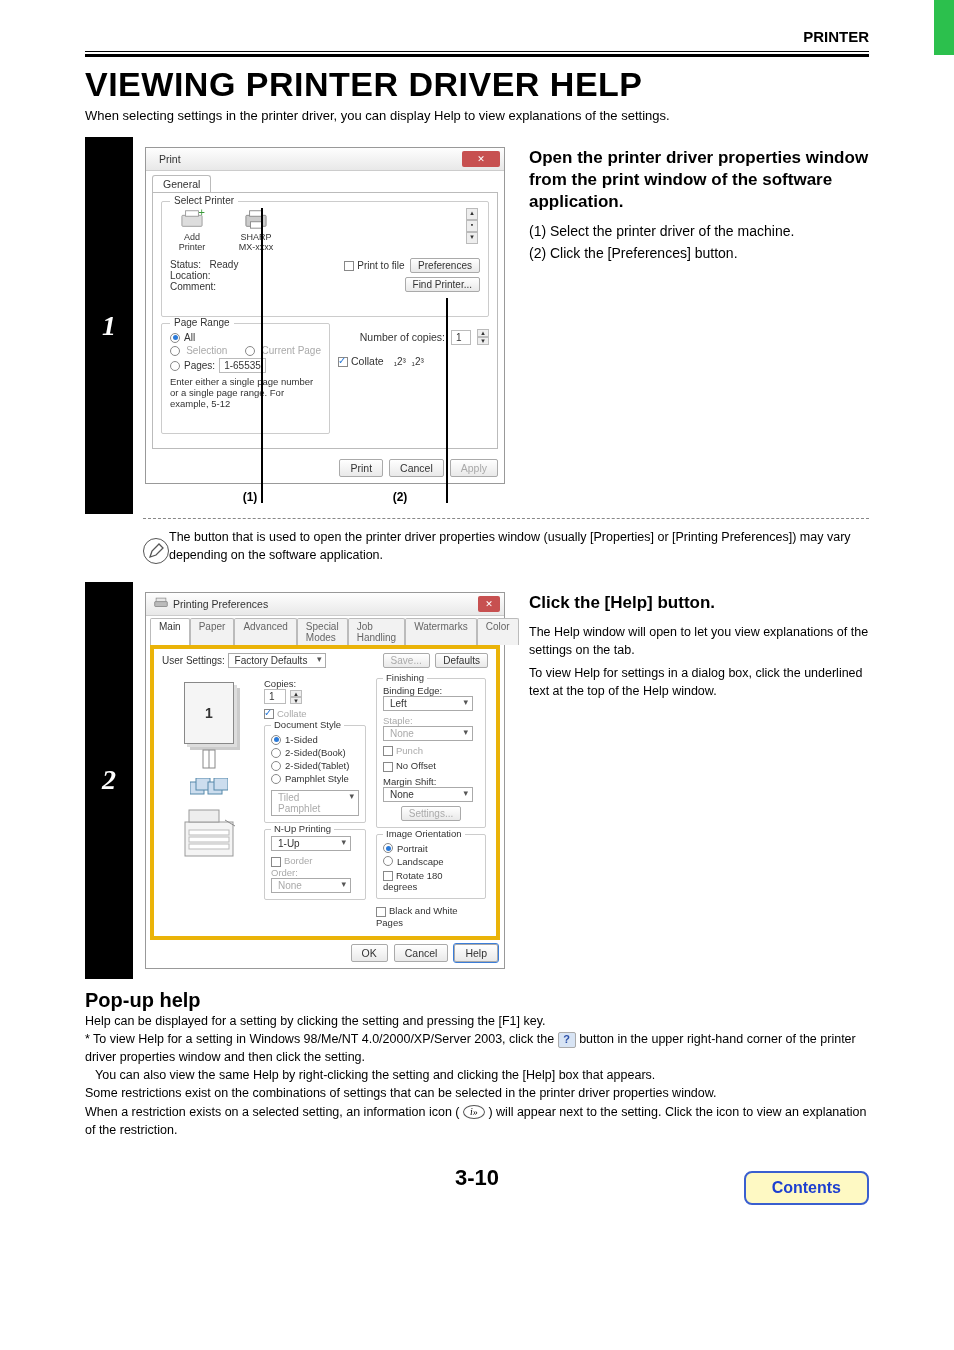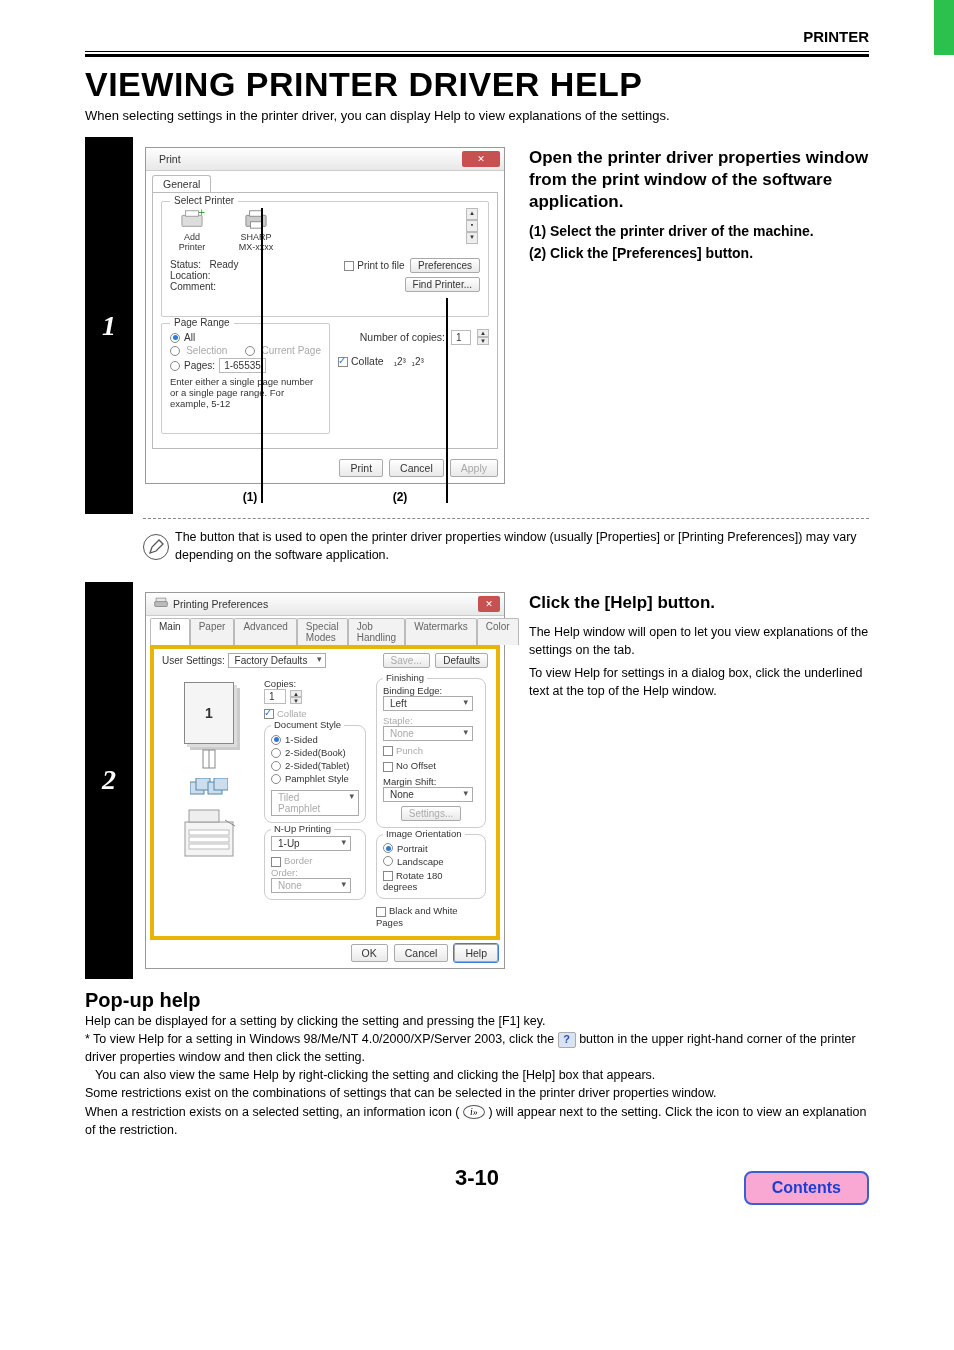--- a/index.html
+++ b/index.html
@@ -58,7 +58,7 @@
   .screenshot-col { width: 360px; flex-shrink: 0; }
   .explain-col { flex: 1; font-size: 14px; }
   .explain-title { font-weight: bold; font-size: 17px; line-height: 1.3; margin-bottom: 10px; }
-  .substep { font-weight: bold; font-size: 14px; margin-bottom: 6px; }
+  .substep { font-weight: normal; font-size: 14px; margin-bottom: 6px; }
   .explain-p { font-size: 12.5px; line-height: 1.4; margin-bottom: 6px; }
   .dashed-sep {
     border: none;

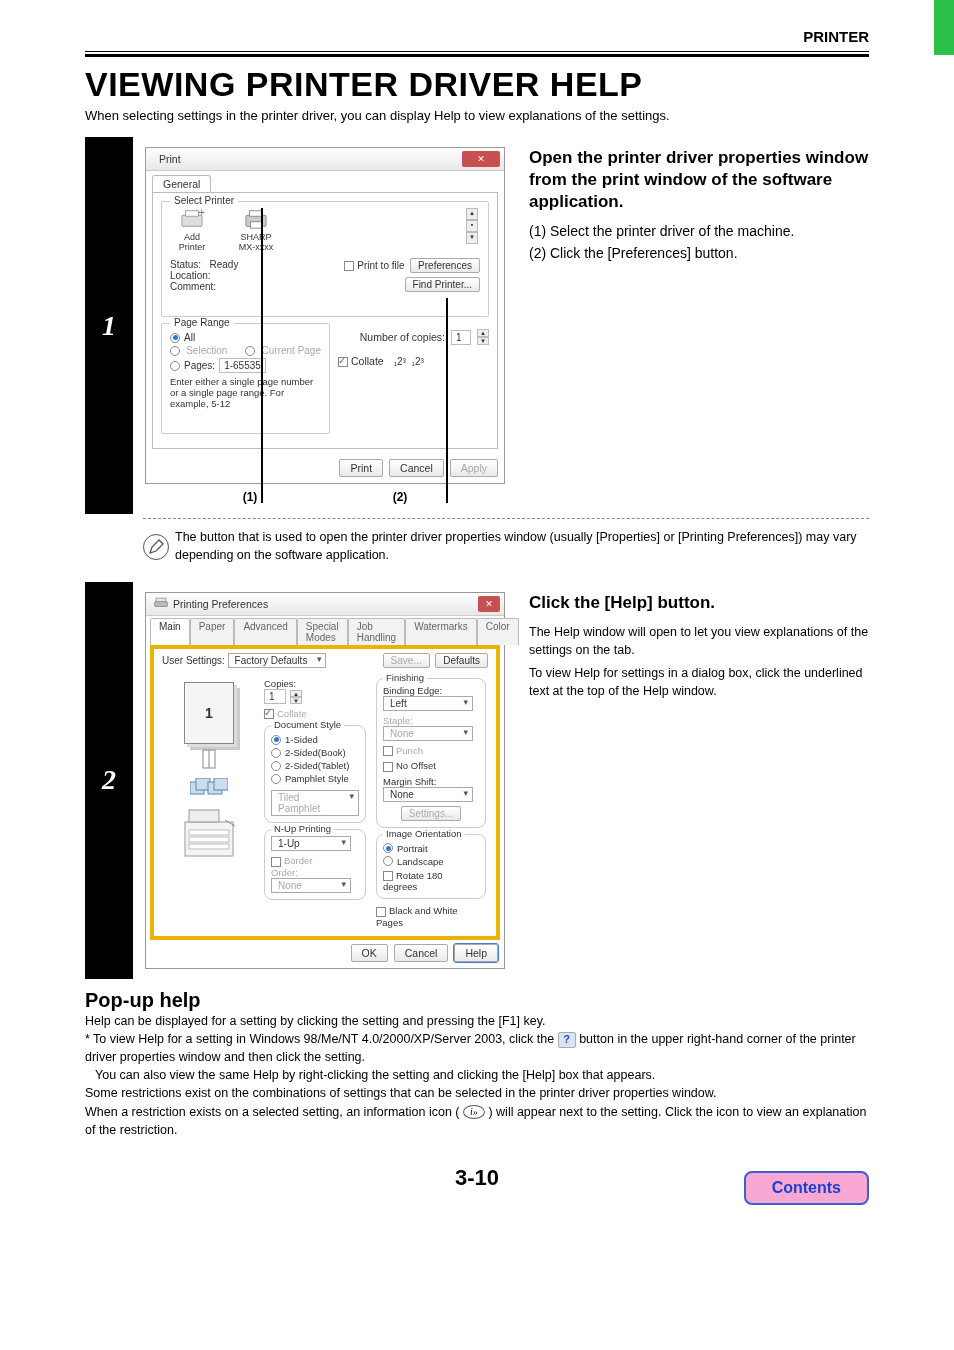--- a/index.html
+++ b/index.html
@@ -65,7 +65,7 @@
     border-top: 1px dashed #888;
     margin: 4px 0 10px 58px;
   }
-  .note-row { display: flex; align-items: center; gap: 6px; padding-left: 58px; margin-bottom: 18px; }
+  .note-row { display: flex; align-items: flex-end; gap: 0; padding-left: 58px; margin-bottom: 18px; }
   .note-icon {
     width: 26px; height: 26px; border: 1.6px solid #555; border-radius: 50%;
     display: flex; align-items: center; justify-content: center;

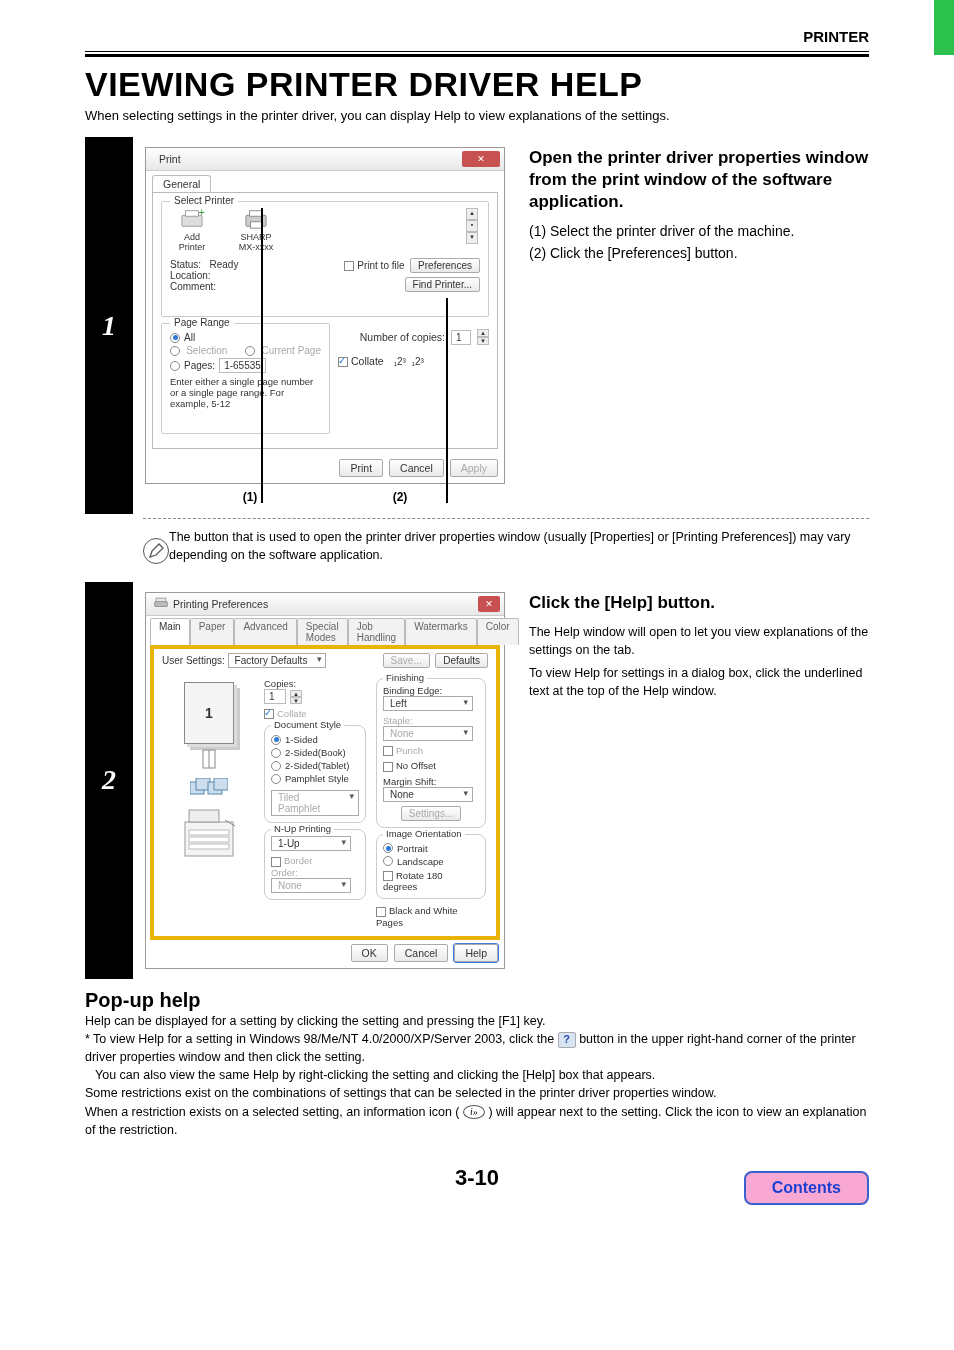--- a/index.html
+++ b/index.html
@@ -162,7 +162,7 @@
   .pref-mid { flex:1; }
   .pref-right { width: 110px; }
   .paper-icon { width:50px; height:62px; border:1.5px solid #888; background:#f5f5f5; margin:4px auto; display:flex; align-items:center; justify-content:center; font-size:14px; font-weight:bold; box-shadow: 3px 3px 0 #ddd, 6px 6px 0 #ccc;}
-  .grp { border:1px solid #ccc; padding:6px 6px 6px 6px; margin-bottom:6px; position:relative; border-radius:8px;}
+  .grp { border:1px solid #ccc; padding:6px 6px 6px 6px; margin-bottom:6px; position:relative; border-radius:2px;}
   .grp .lg { position:absolute; top:-7px; left:6px; background:#fff; padding:0 3px; font-size:9.5px;}
   .tiny { font-size:9.5px; }
   .disabled { color:#aaa;justify-content:space-between; }

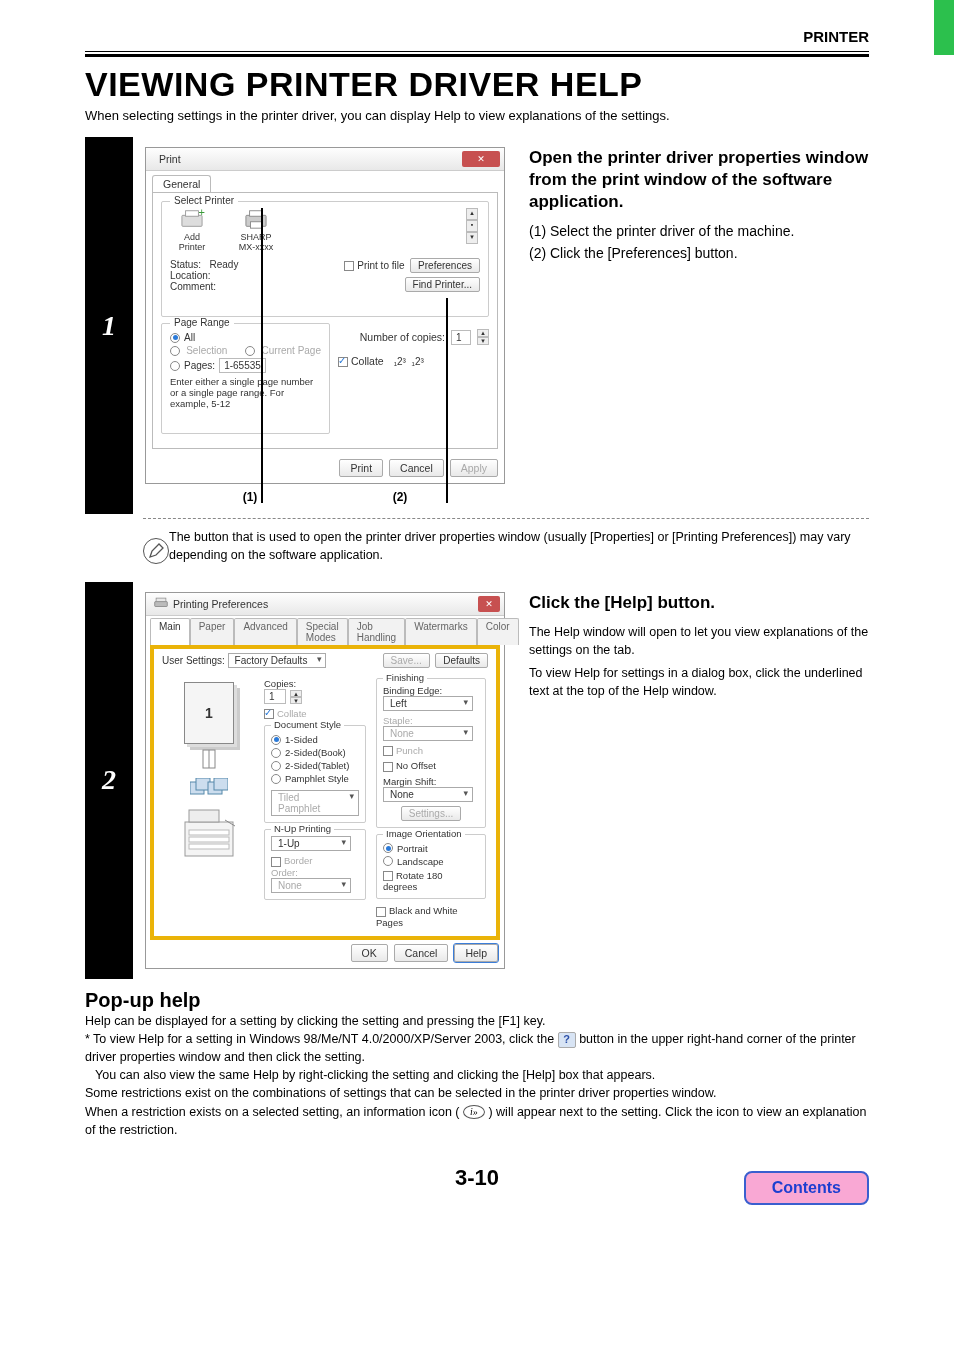--- a/index.html
+++ b/index.html
@@ -186,7 +186,7 @@
     position:absolute; right:85px; bottom:26px;
     border:2px solid #3a5fcf; border-radius:8px;
     padding:6px 26px; color:#1d3fd0; font-weight:bold; font-size:16px;
-    background:#f9a8d4;
+    background:#fef9c3;
   }
 </style>
 </head>

